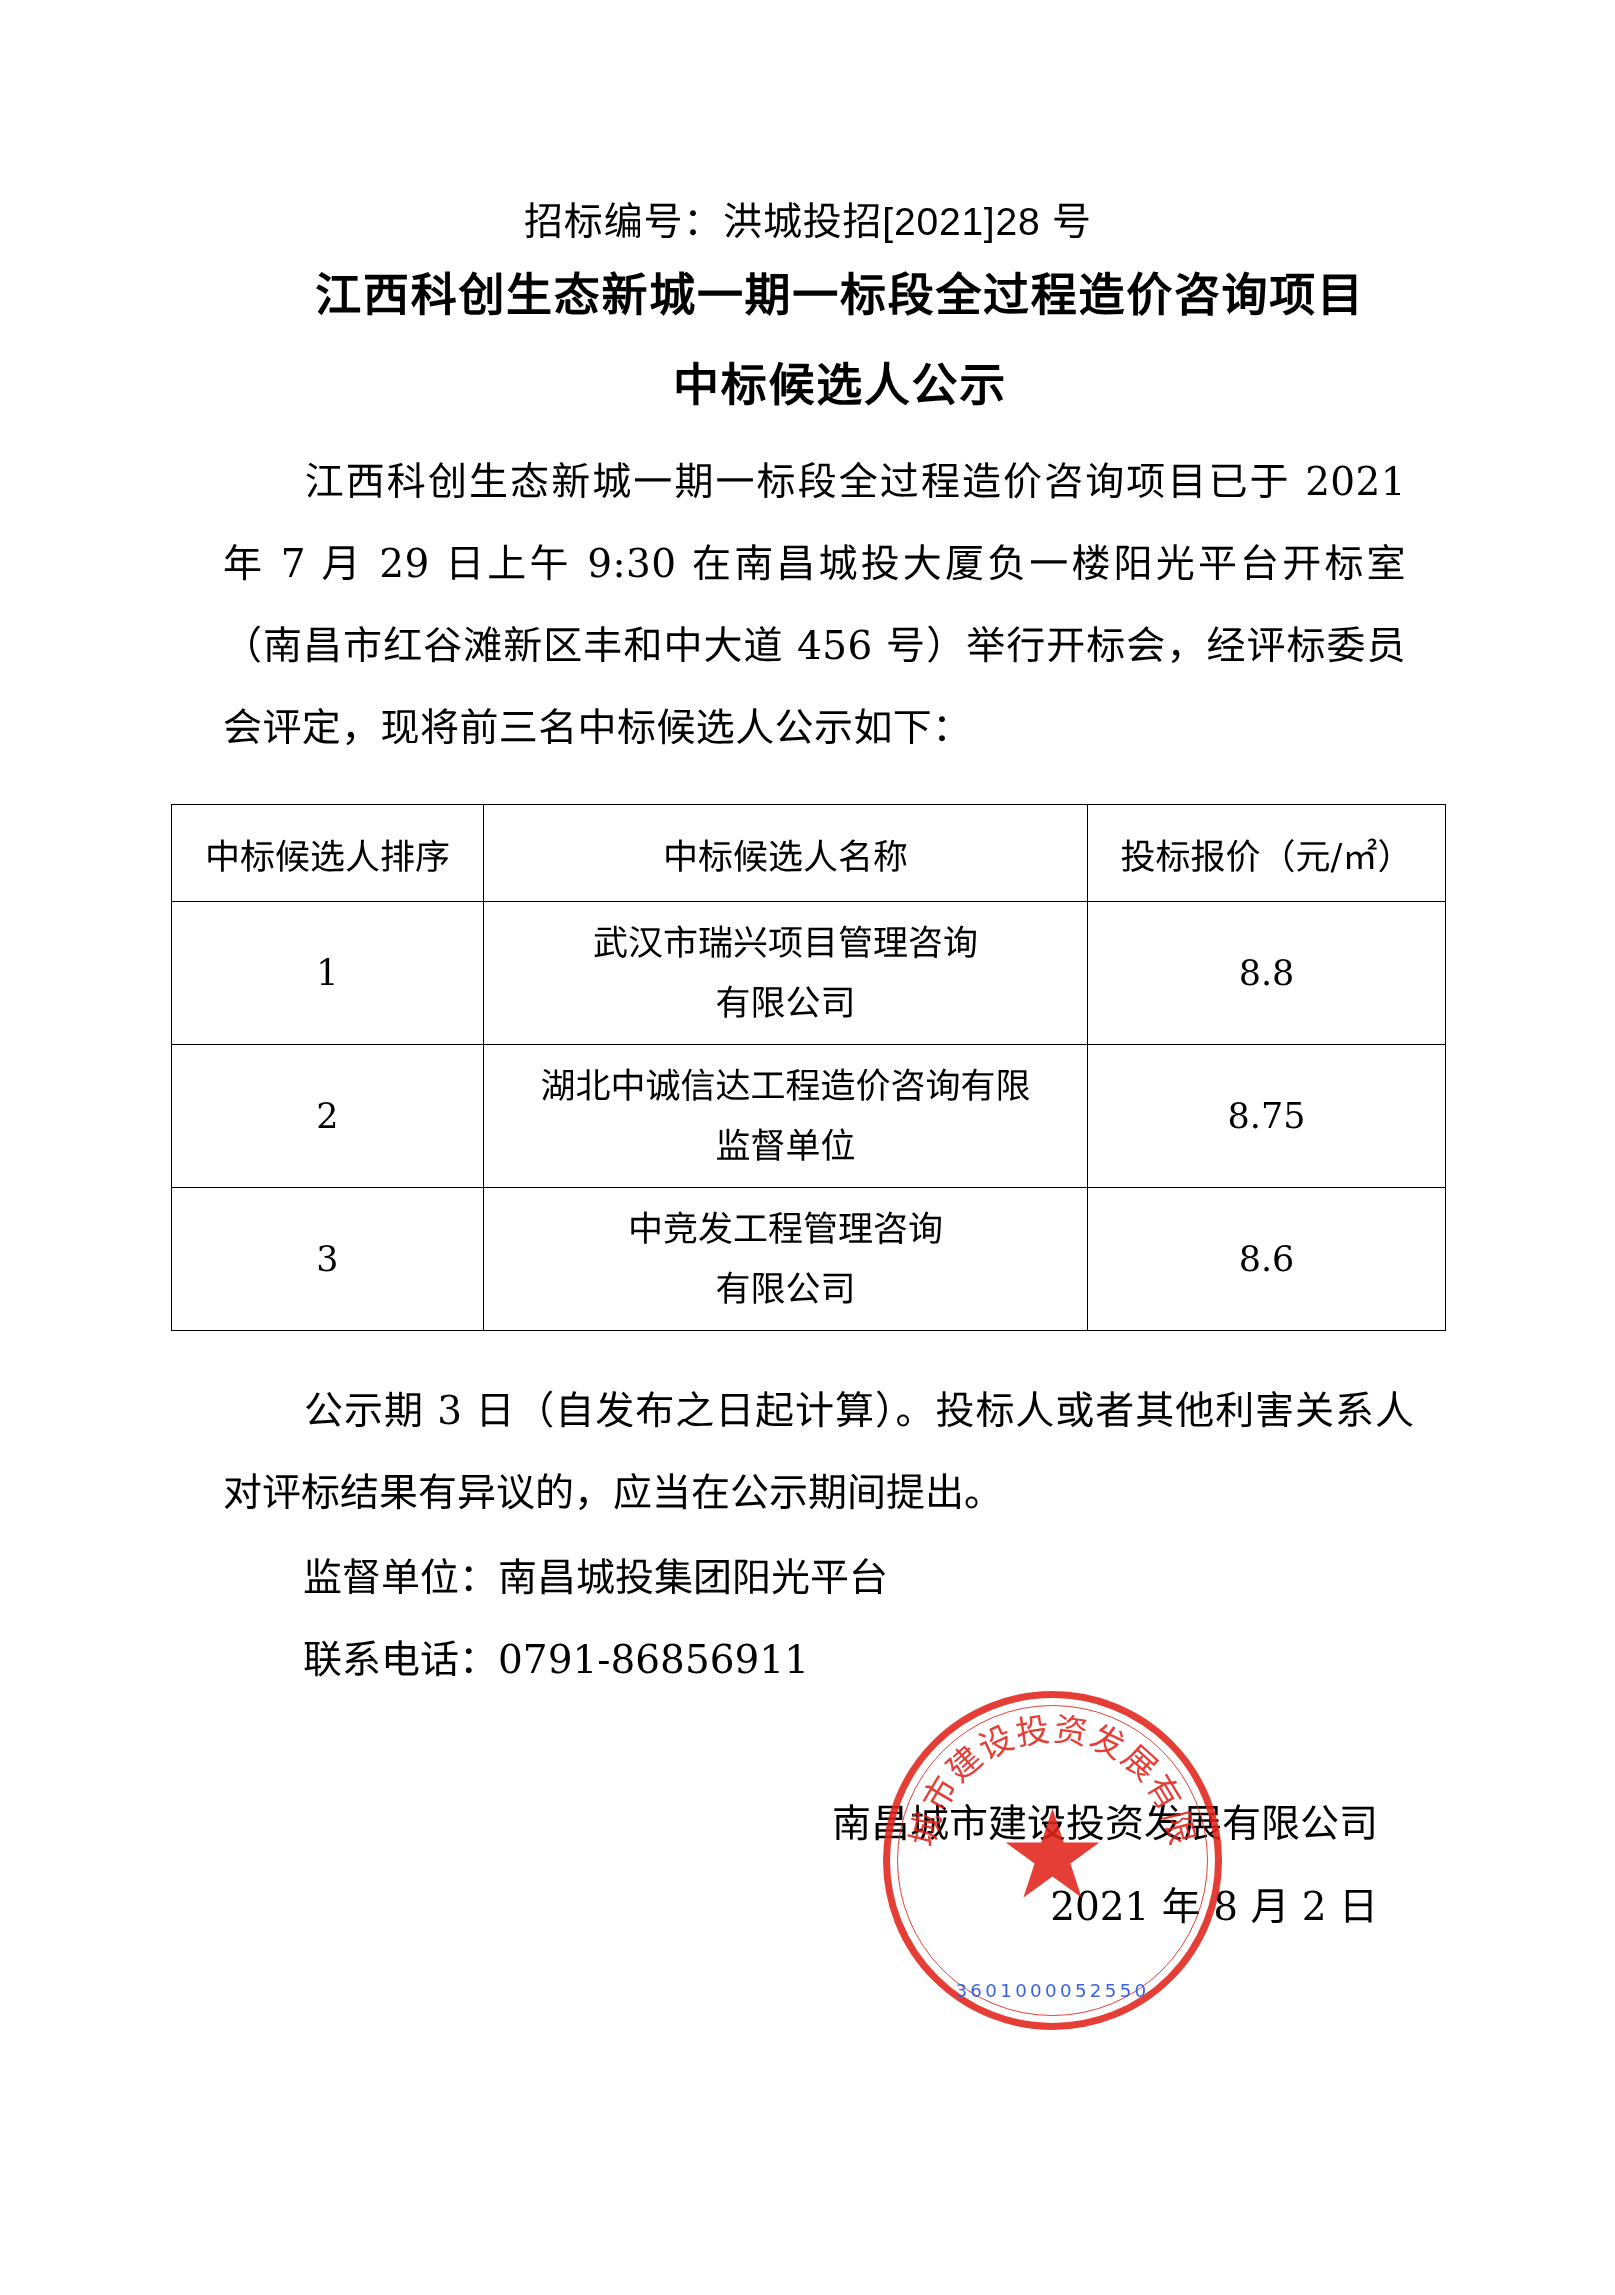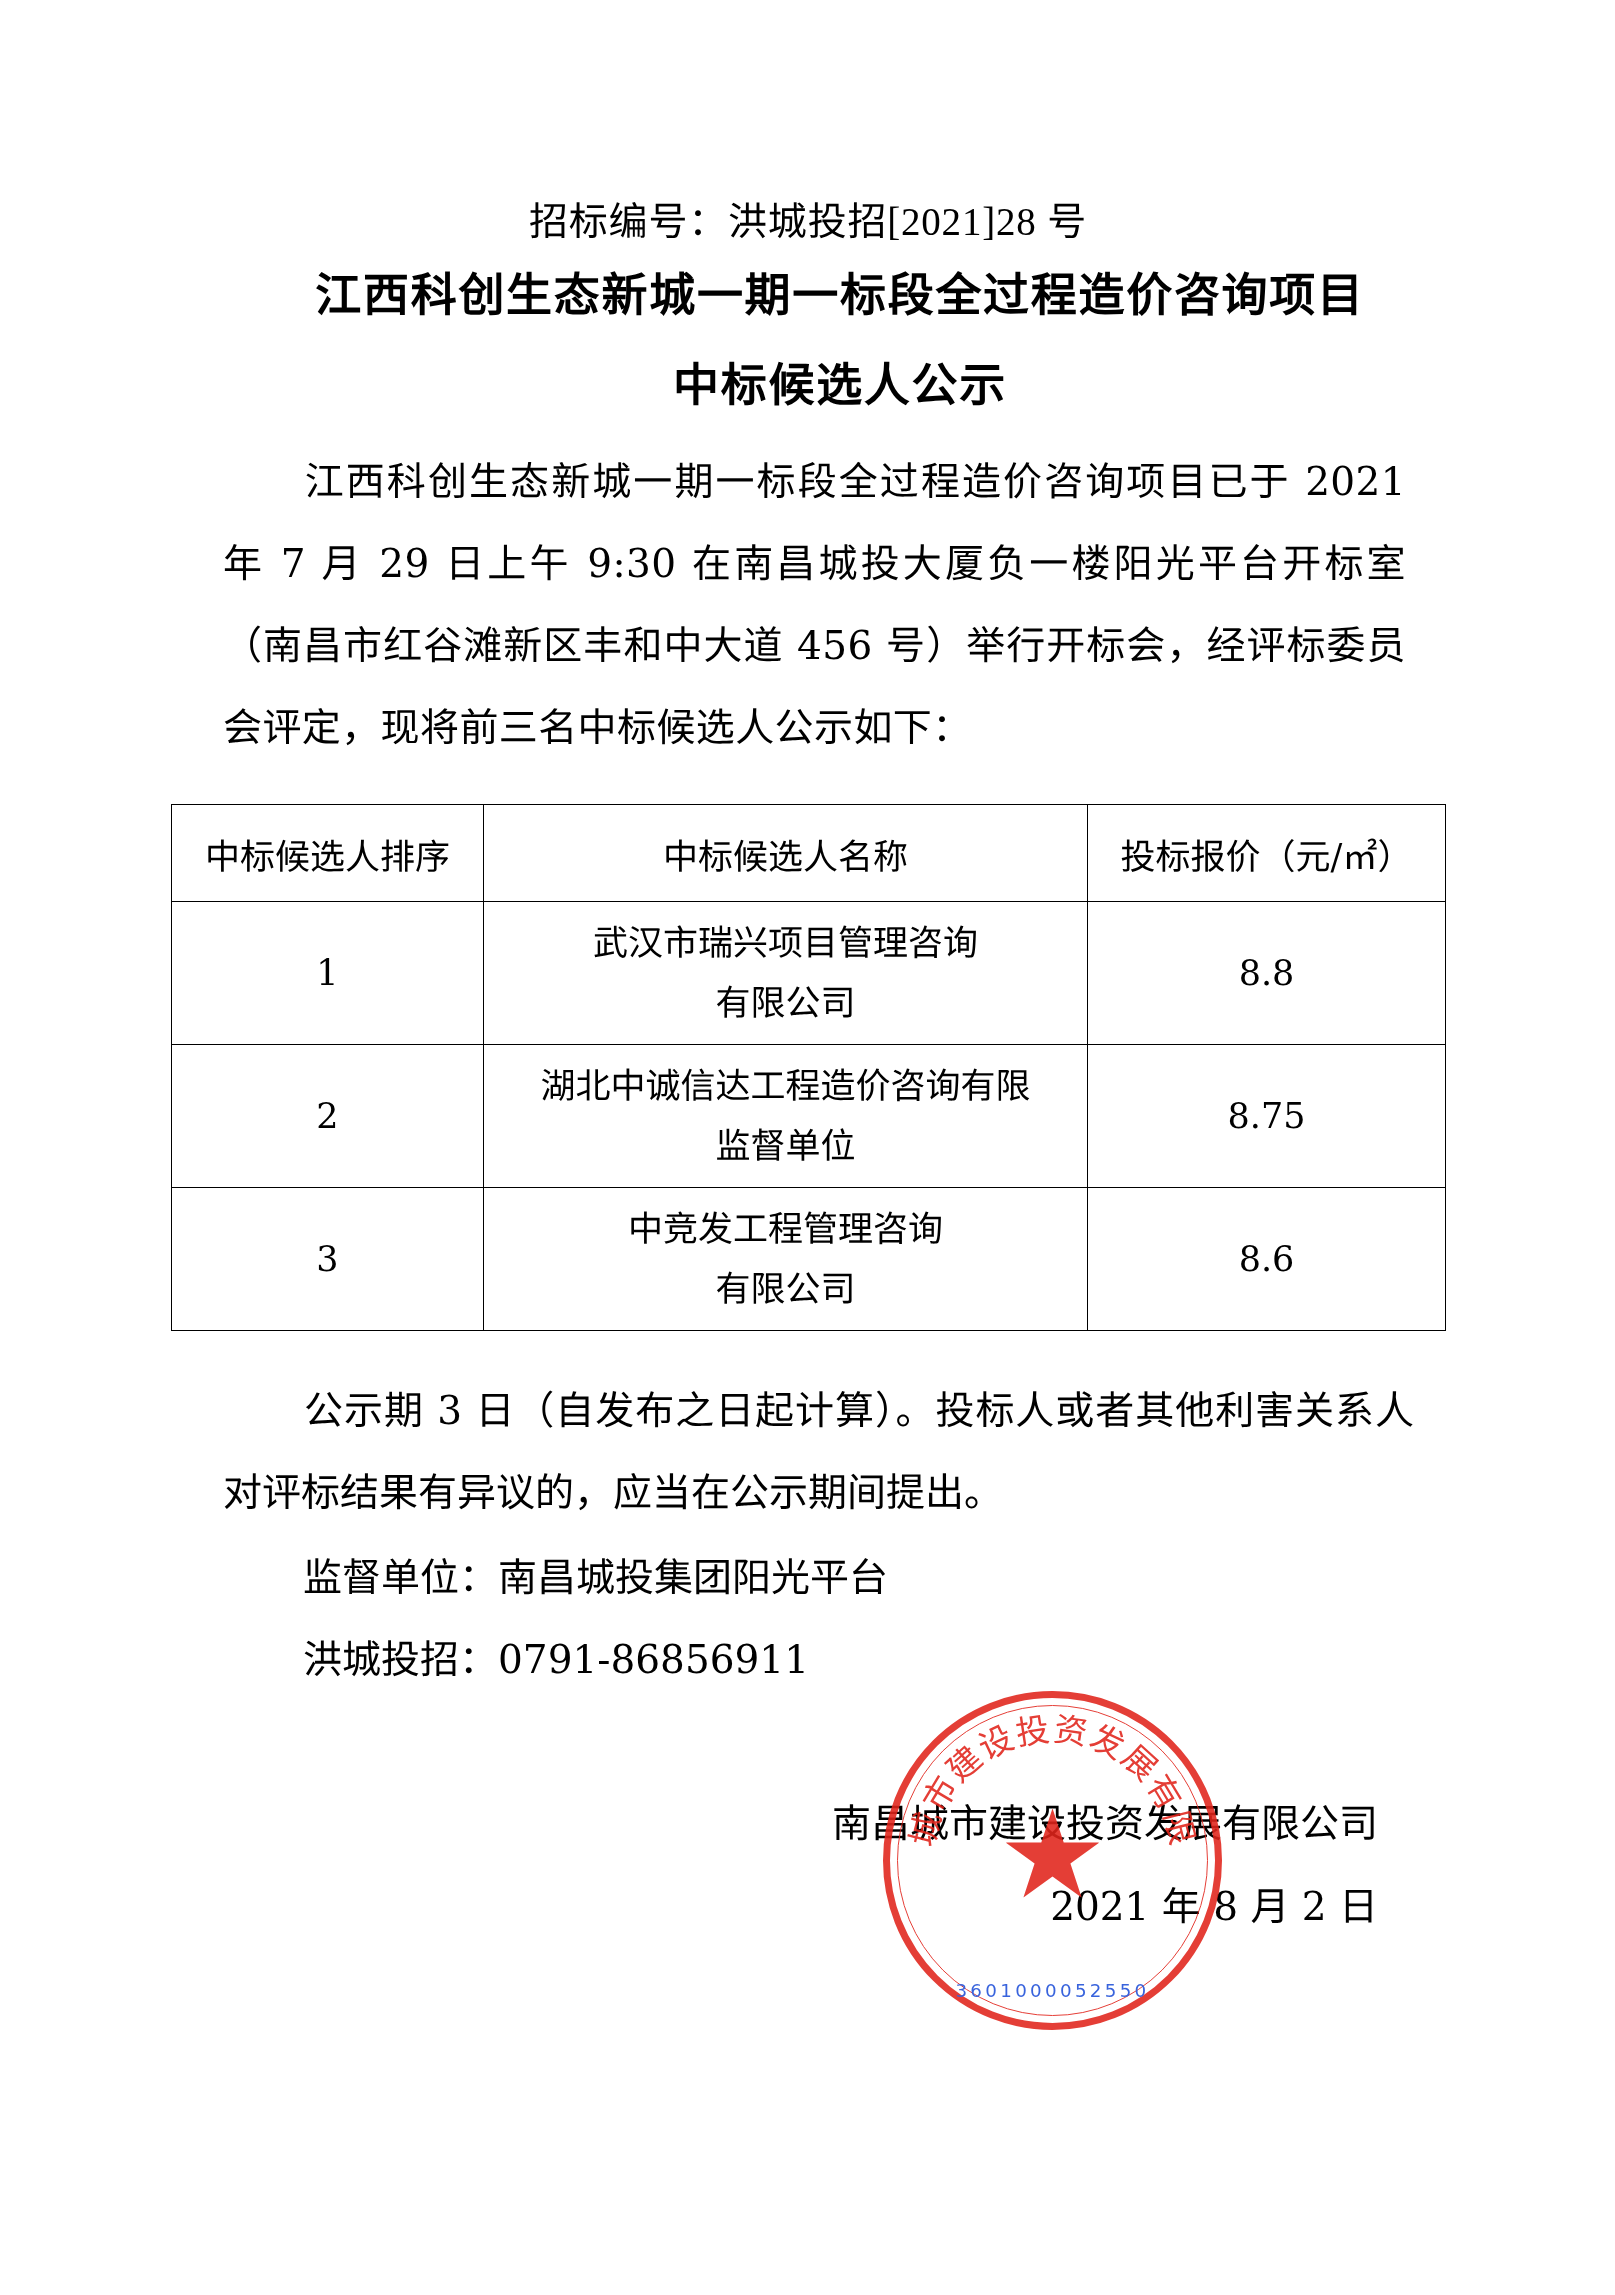--- a/index.html
+++ b/index.html
@@ -30,7 +30,7 @@
     text-align: center;
     font-size: 39px;
     letter-spacing: 0.8px;
-    font-family: Liberation Serif, serif;
+    font-family: Liberation Sans, sans-serif;
   }
   .title-block {
     position: absolute;

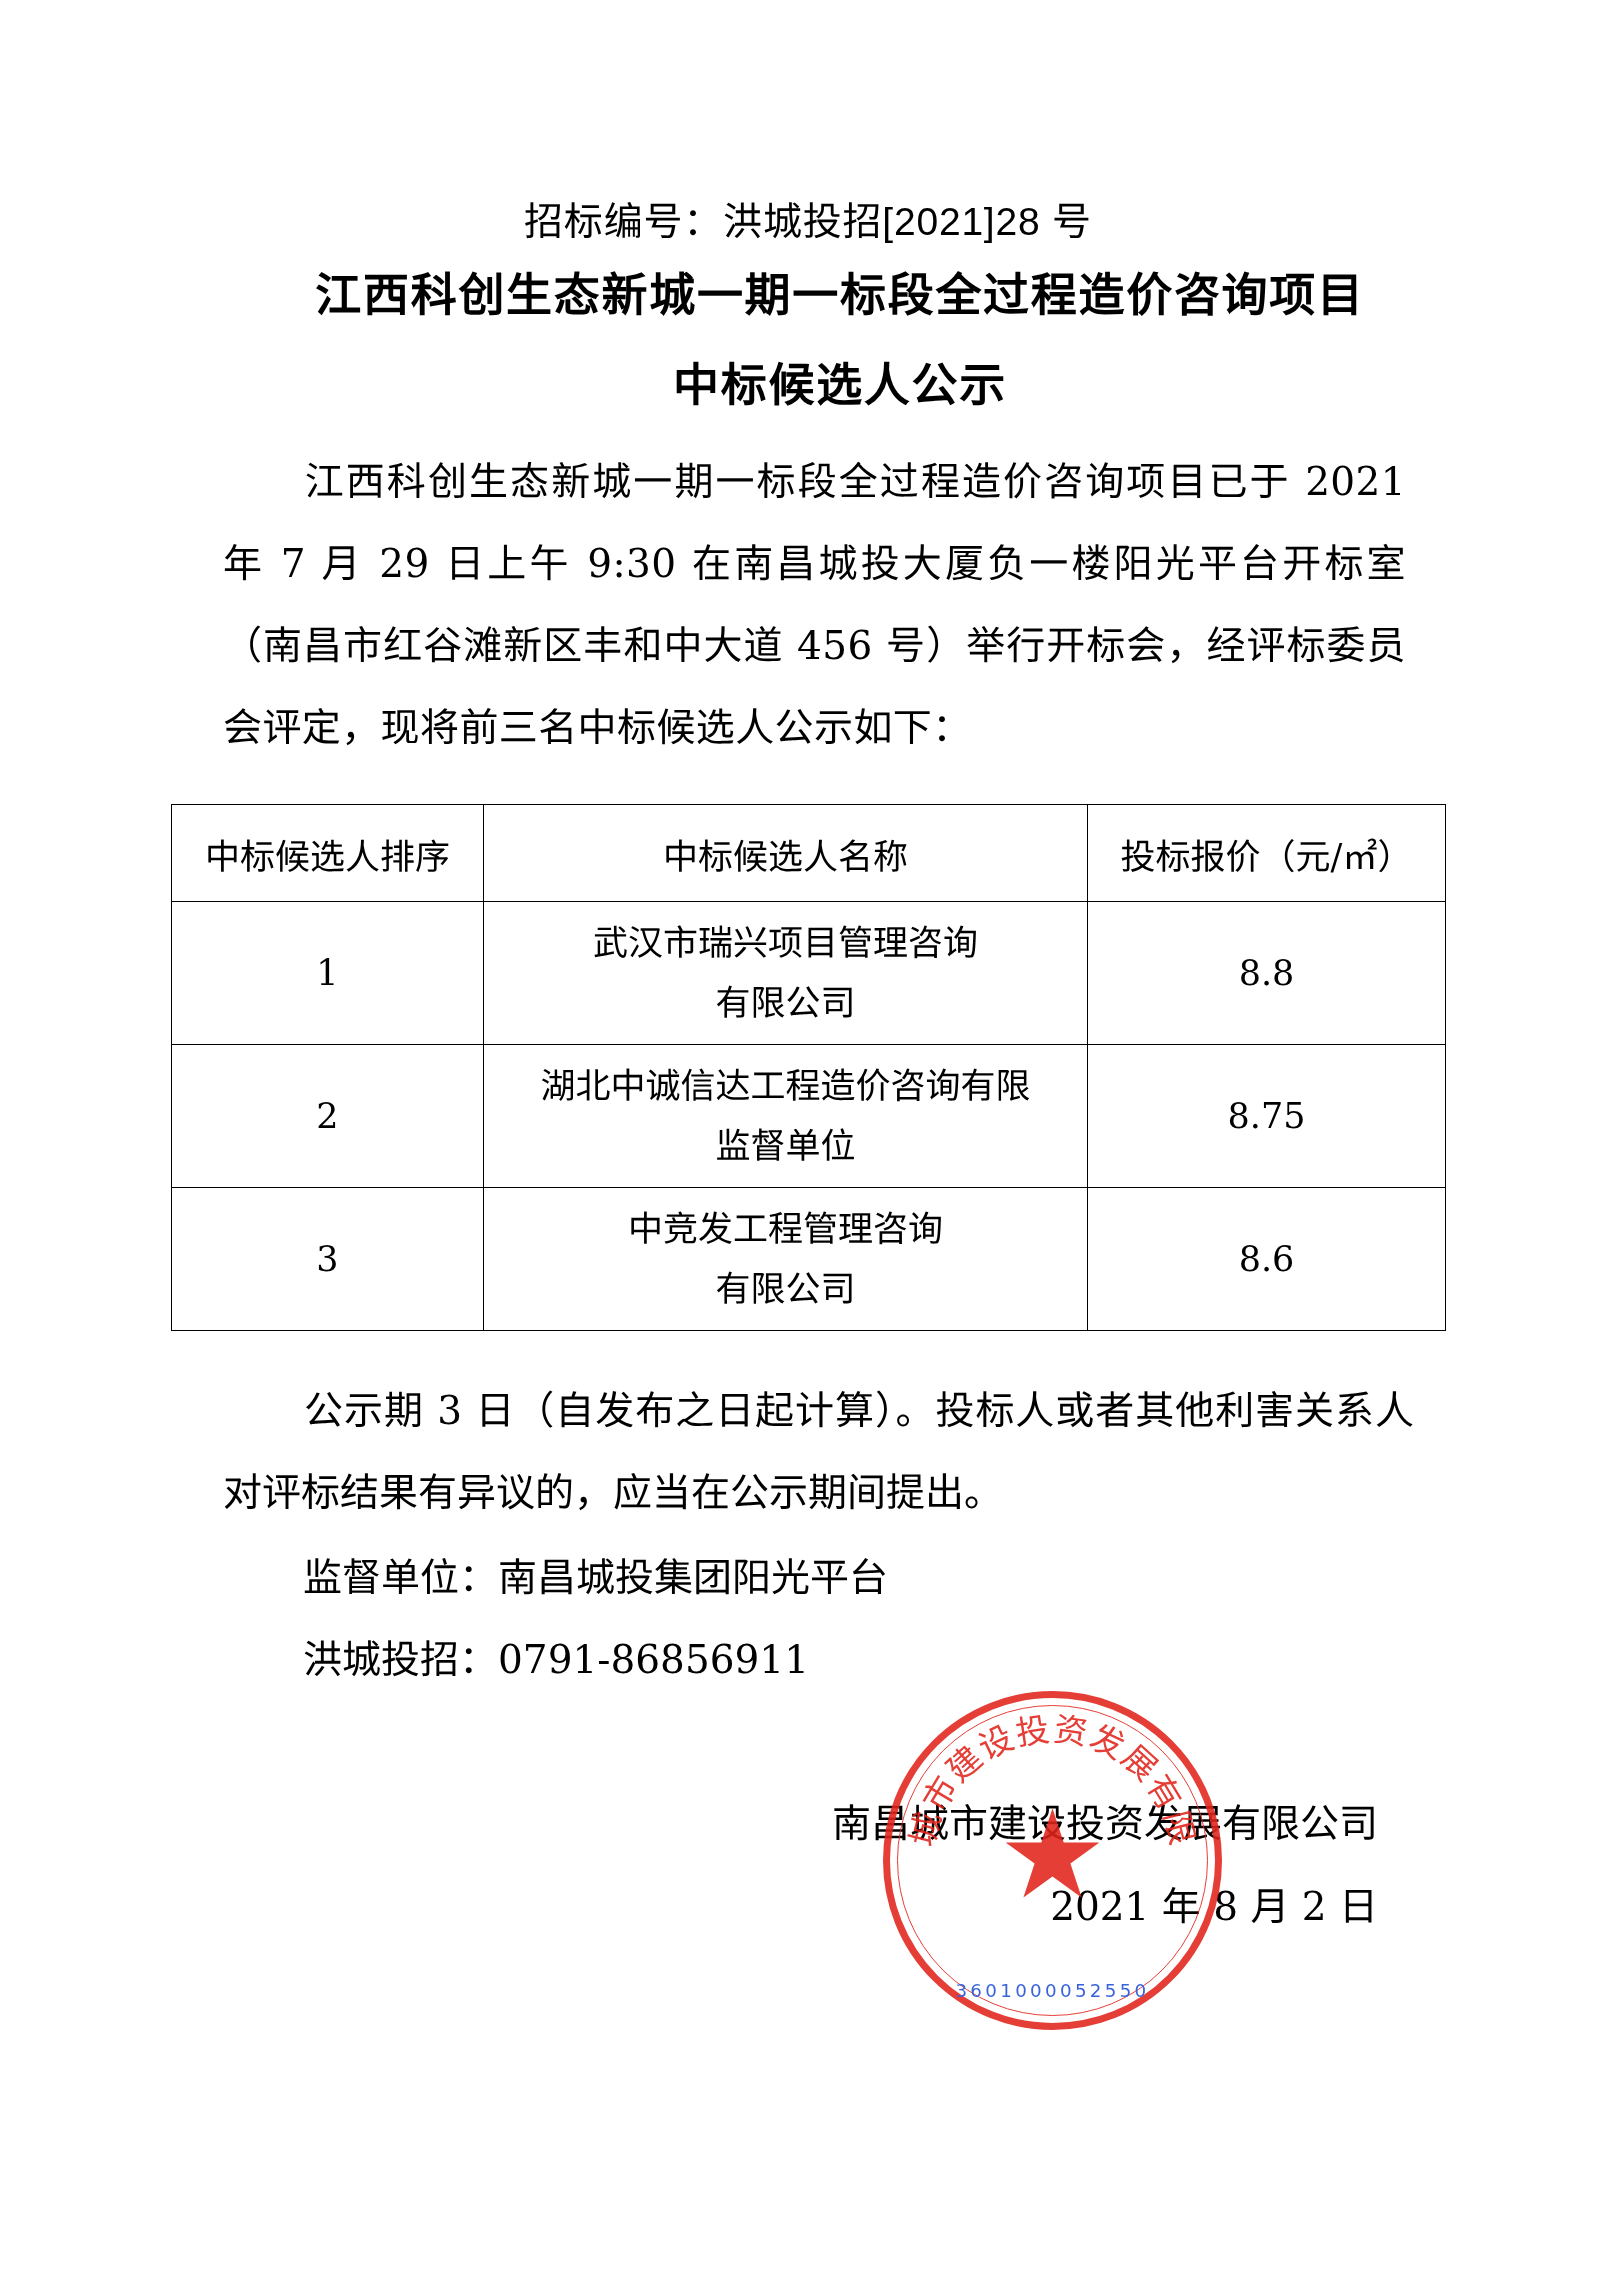--- a/index.html
+++ b/index.html
@@ -232,7 +232,7 @@
       <span class="indent"></span><span>监督单位：</span><span>南昌城投集团阳光平台</span>
     </div>
     <div>
-      <span class="indent"></span><span>洪城投招：</span><span>0791-86856911</span>
+      <span class="indent"></span><span>联系电话：</span><span>0791-86856911</span>
     </div>
   </div>
 

